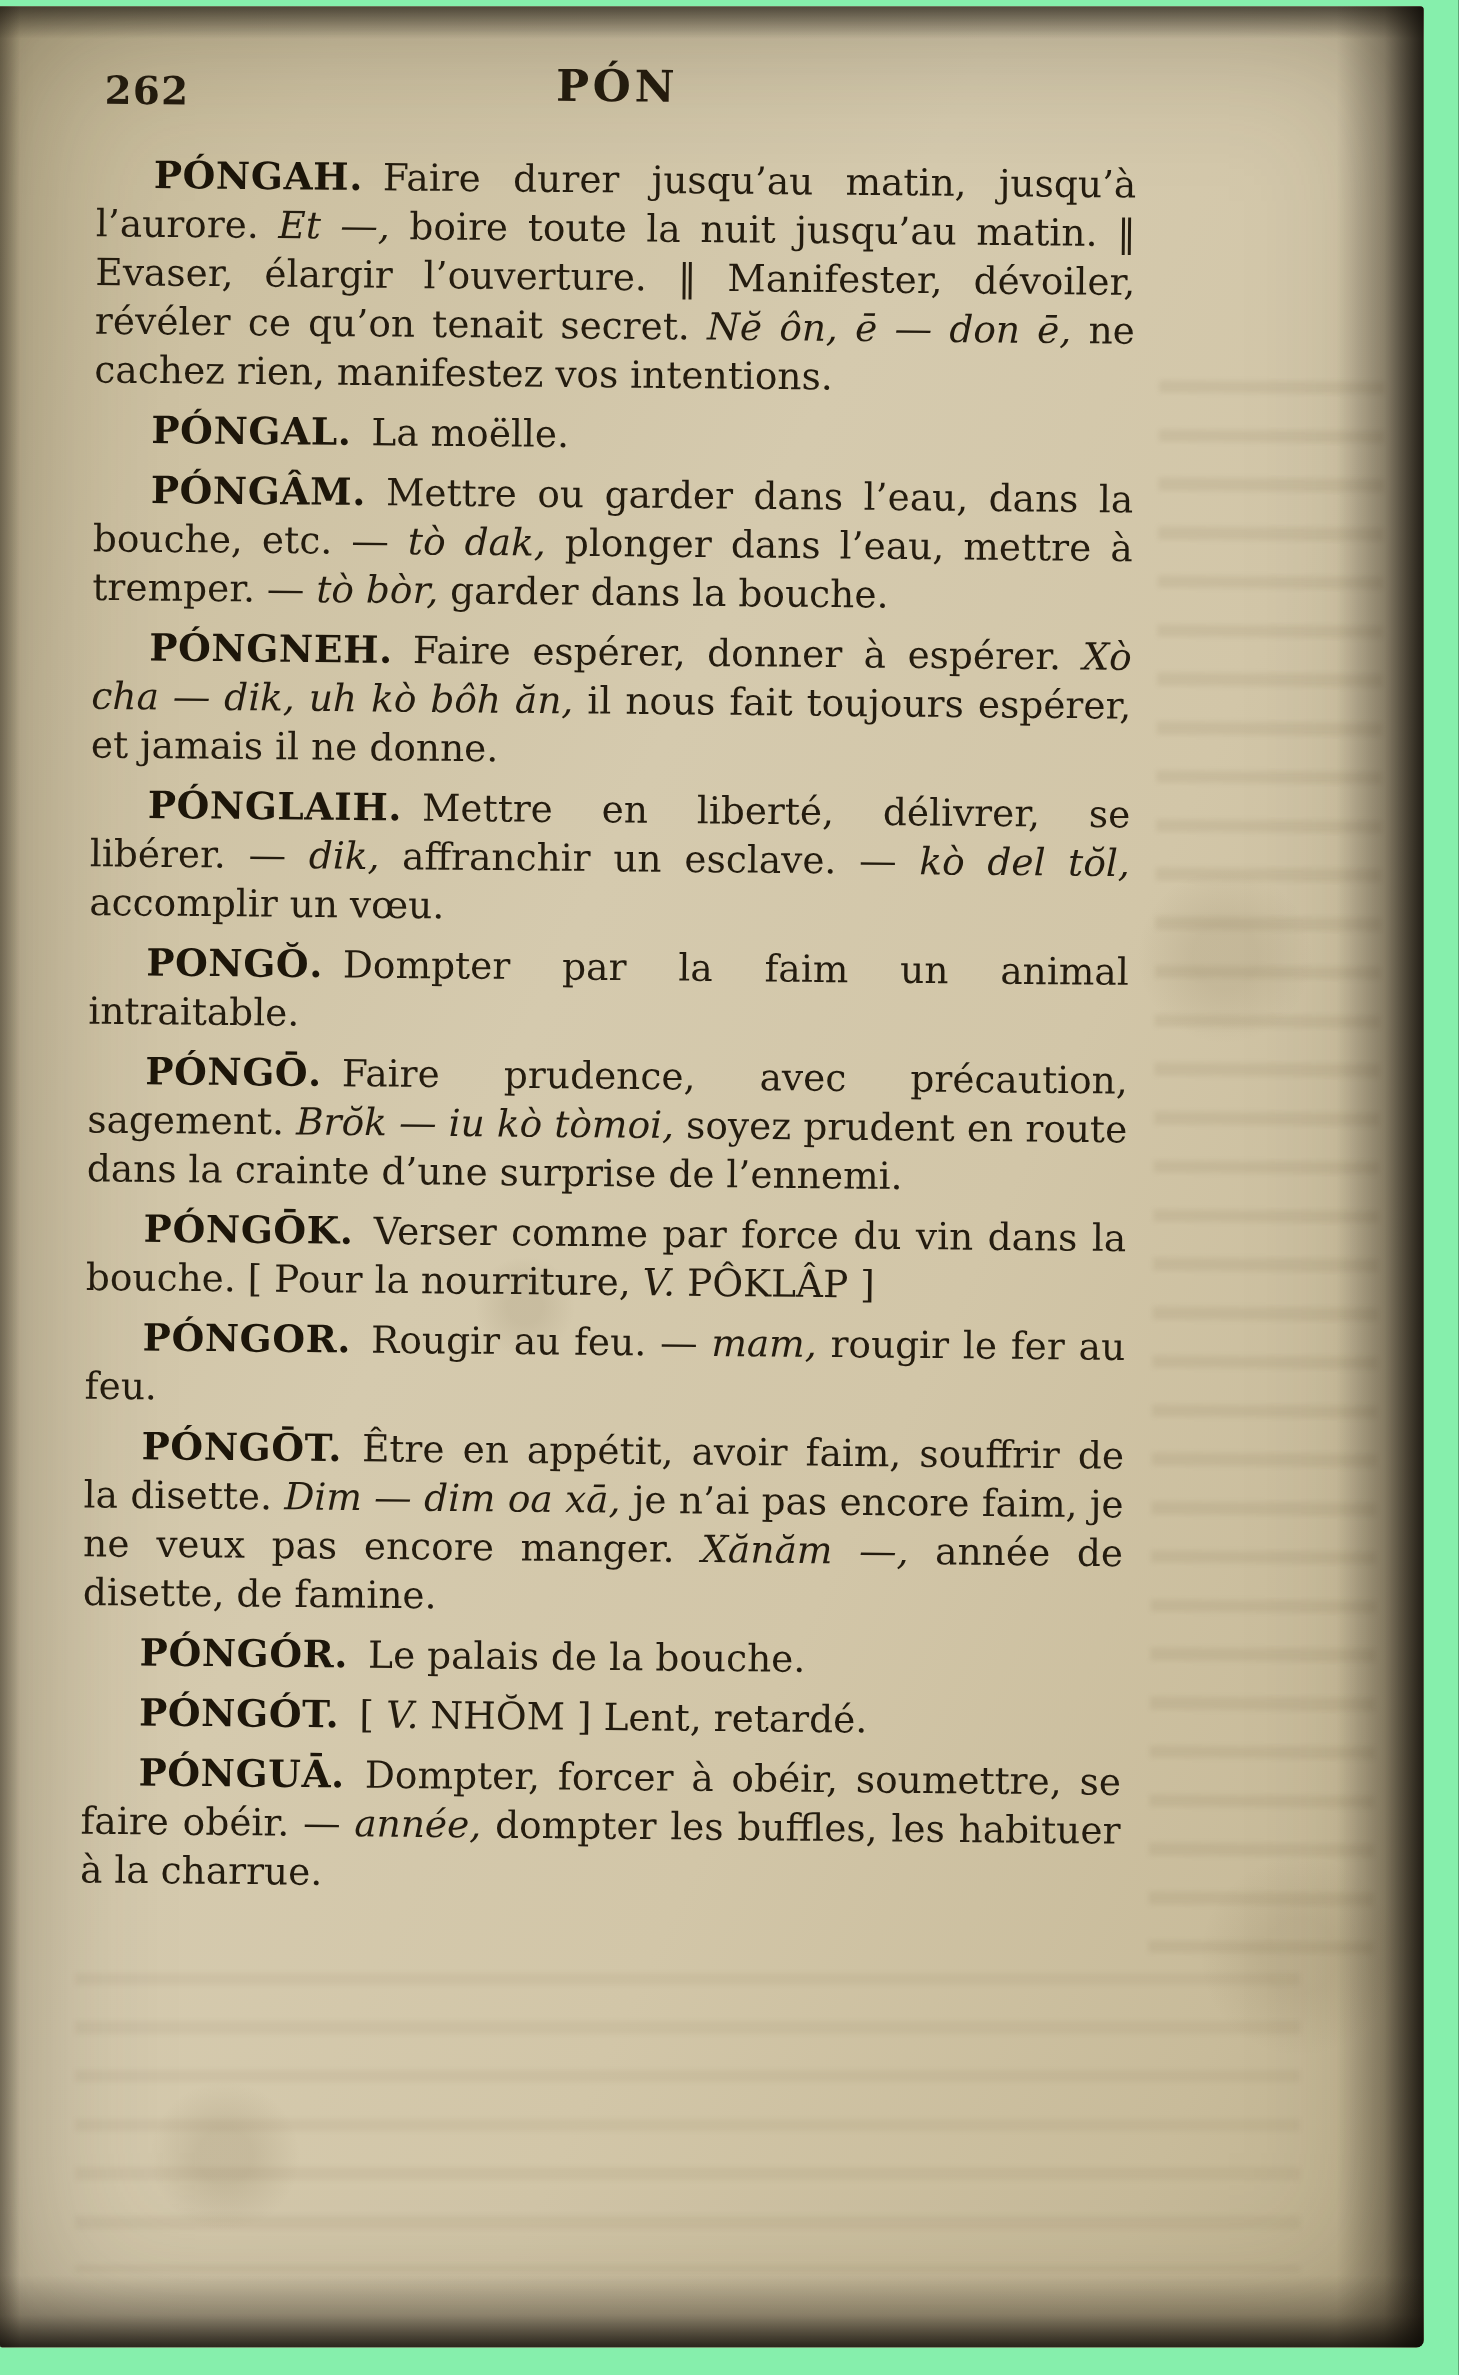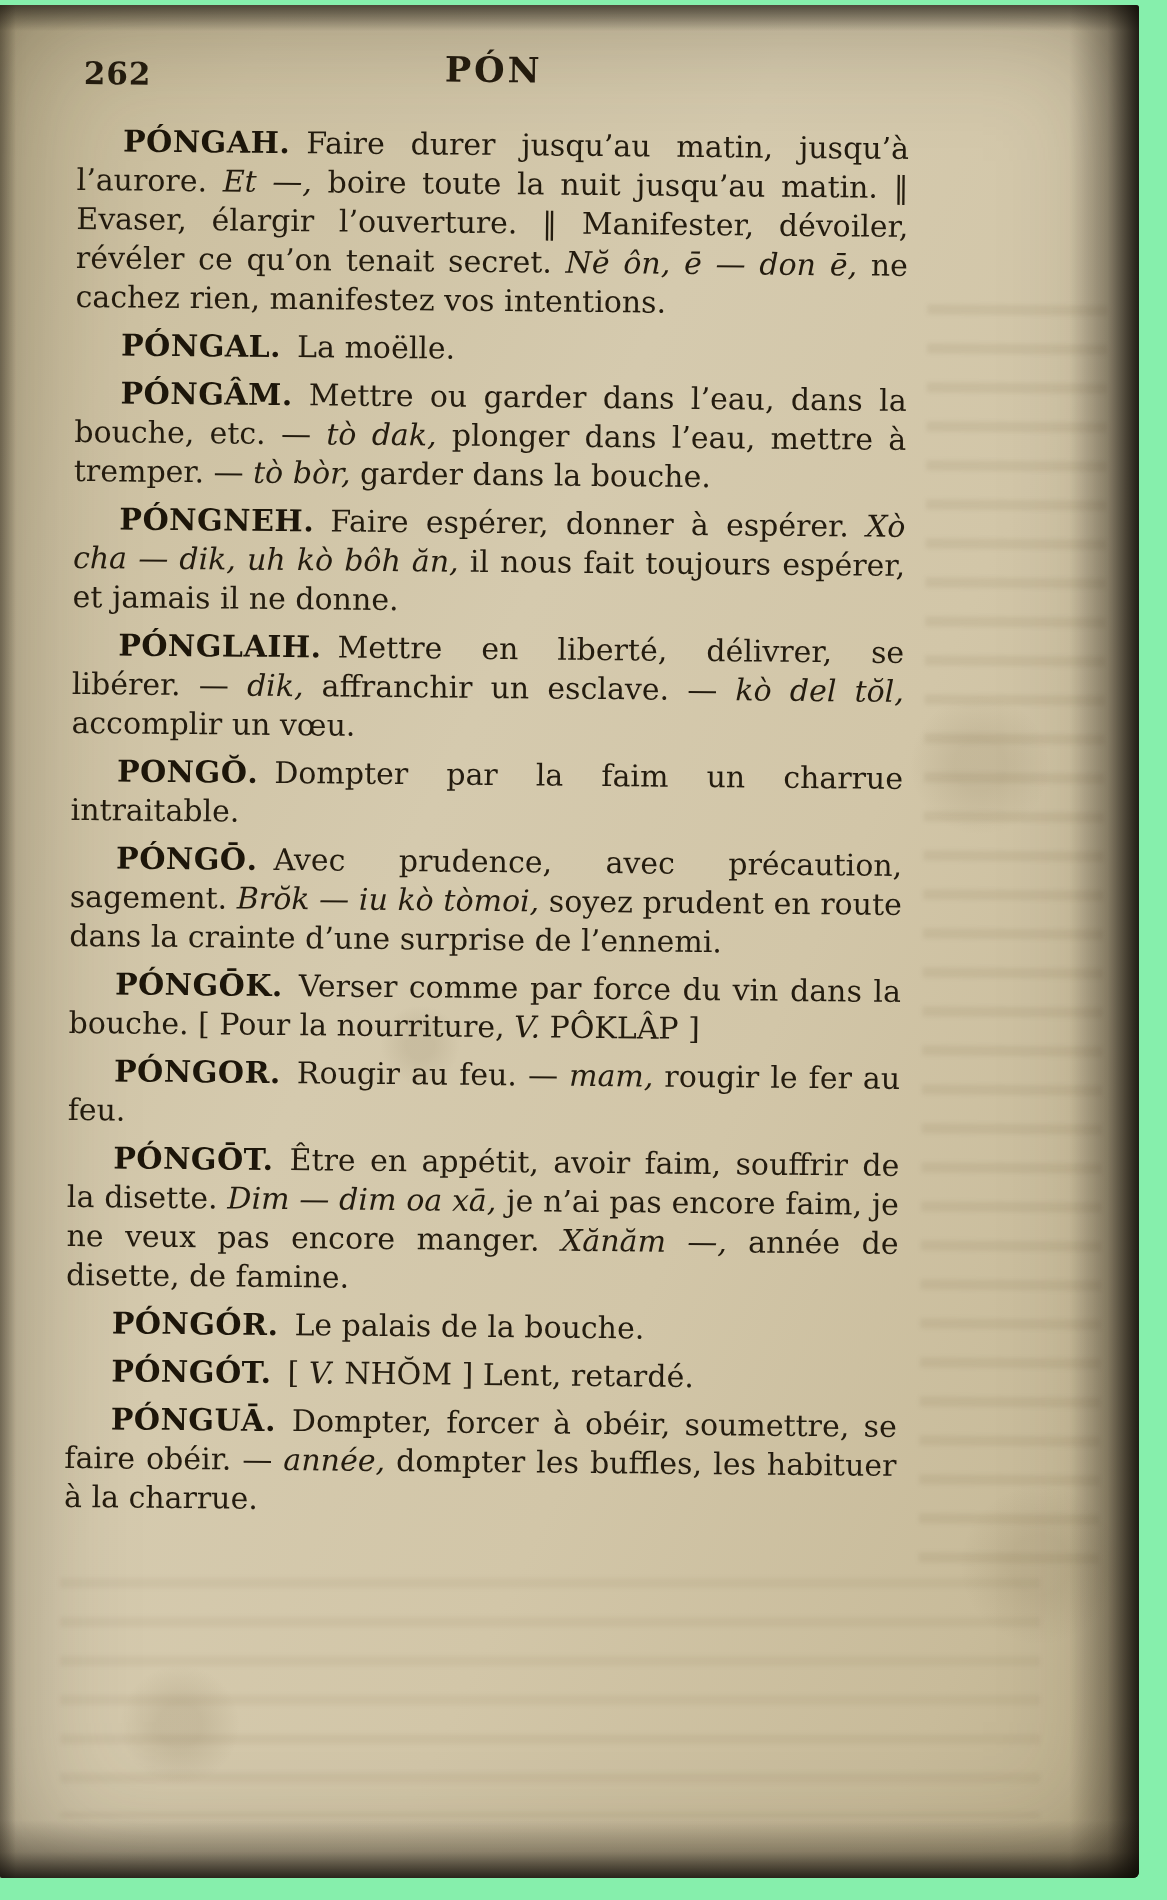--- a/index.html
+++ b/index.html
@@ -97,7 +97,7 @@
           <p class="entry"><span class="hw">PÓNGÂM.</span><span class="tx">Mettre ou garder dans l’eau, dans la bouche, etc. — </span><span class="it">tò dak,</span><span class="tx"> plonger dans l’eau, mettre à tremper. — </span><span class="it">tò bòr,</span><span class="tx"> garder dans la bouche.</span></p>
           <p class="entry"><span class="hw">PÓNGNEH.</span><span class="tx">Faire espérer, donner à espérer. </span><span class="it">Xò cha — dik, uh kò bôh ăn,</span><span class="tx"> il nous fait toujours espérer, et jamais il ne donne.</span></p>
           <p class="entry"><span class="hw">PÓNGLAIH.</span><span class="tx">Mettre en liberté, délivrer, se libérer. — </span><span class="it">dik,</span><span class="tx"> affranchir un esclave. — </span><span class="it">kò del tŏl,</span><span class="tx"> accomplir un vœu.</span></p>
-          <p class="entry"><span class="hw">PONGŎ.</span><span class="tx">Dompter par la faim un charrue intraitable.</span></p>
+          <p class="entry"><span class="hw">PONGŎ.</span><span class="tx">Dompter par la faim un animal intraitable.</span></p>
           <p class="entry"><span class="hw">PÓNGŌ.</span><span class="tx">Avec prudence, avec précaution, sagement. </span><span class="it">Brŏk — iu kò tòmoi,</span><span class="tx"> soyez prudent en route dans la crainte d’une surprise de l’ennemi.</span></p>
           <p class="entry"><span class="hw">PÓNGŌK.</span><span class="tx">Verser comme par force du vin dans la bouche. [ Pour la nourriture, </span><span class="it">V.</span><span class="tx"> PÔKLÂP ]</span></p>
           <p class="entry"><span class="hw">PÓNGOR.</span><span class="tx">Rougir au feu. — </span><span class="it">mam,</span><span class="tx"> rougir le fer au feu.</span></p>

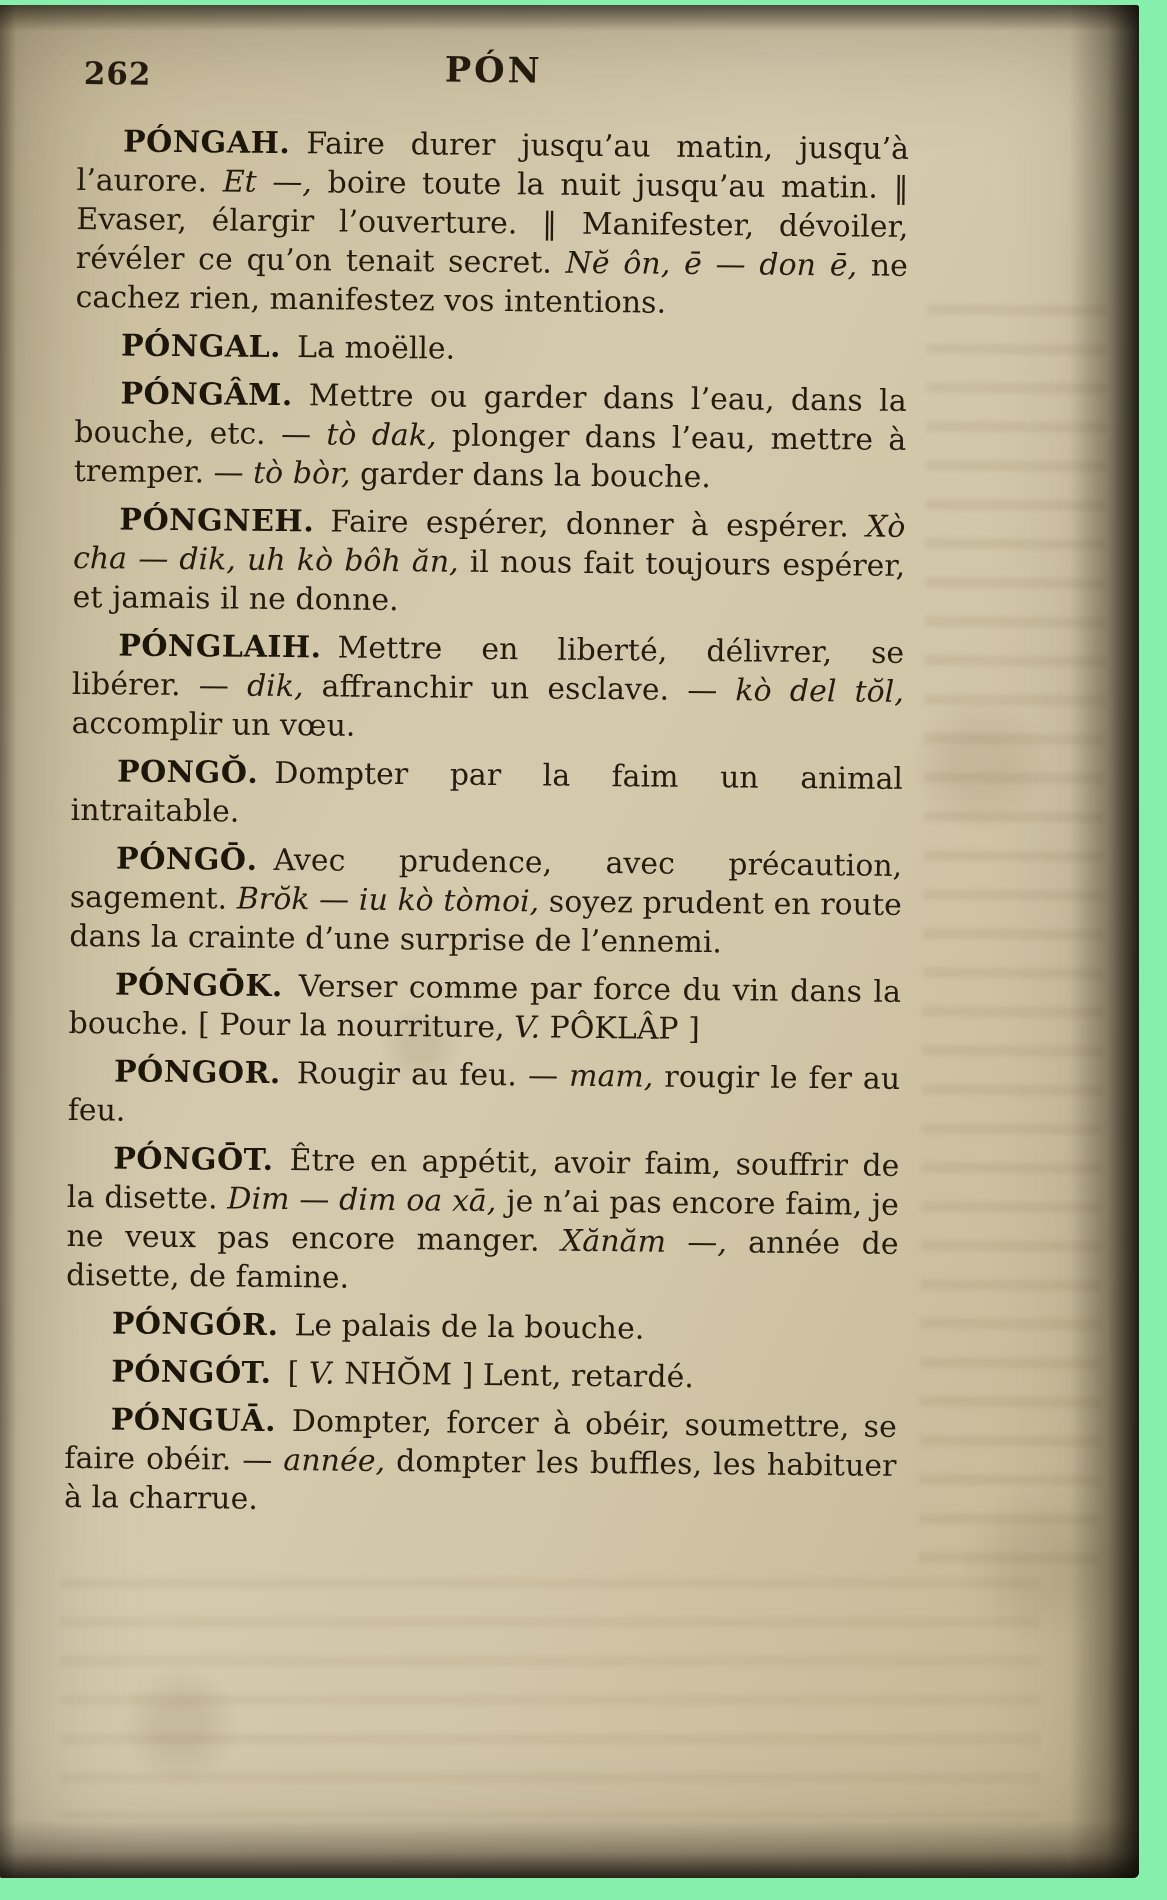--- a/index.html
+++ b/index.html
@@ -98,7 +98,7 @@
           <p class="entry"><span class="hw">PÓNGNEH.</span><span class="tx">Faire espérer, donner à espérer. </span><span class="it">Xò cha — dik, uh kò bôh ăn,</span><span class="tx"> il nous fait toujours espérer, et jamais il ne donne.</span></p>
           <p class="entry"><span class="hw">PÓNGLAIH.</span><span class="tx">Mettre en liberté, délivrer, se libérer. — </span><span class="it">dik,</span><span class="tx"> affranchir un esclave. — </span><span class="it">kò del tŏl,</span><span class="tx"> accomplir un vœu.</span></p>
           <p class="entry"><span class="hw">PONGŎ.</span><span class="tx">Dompter par la faim un animal intraitable.</span></p>
-          <p class="entry"><span class="hw">PÓNGŌ.</span><span class="tx">Avec prudence, avec précaution, sagement. </span><span class="it">Brŏk — iu kò tòmoi,</span><span class="tx"> soyez prudent en route dans la crainte d’une surprise de l’ennemi.</span></p>
+          <p class="entry"><span class="hw">PÓNGŌ.</span><span class="tx">Faire prudence, avec précaution, sagement. </span><span class="it">Brŏk — iu kò tòmoi,</span><span class="tx"> soyez prudent en route dans la crainte d’une surprise de l’ennemi.</span></p>
           <p class="entry"><span class="hw">PÓNGŌK.</span><span class="tx">Verser comme par force du vin dans la bouche. [ Pour la nourriture, </span><span class="it">V.</span><span class="tx"> PÔKLÂP ]</span></p>
           <p class="entry"><span class="hw">PÓNGOR.</span><span class="tx">Rougir au feu. — </span><span class="it">mam,</span><span class="tx"> rougir le fer au feu.</span></p>
           <p class="entry"><span class="hw">PÓNGŌT.</span><span class="tx">Être en appétit, avoir faim, souffrir de la disette. </span><span class="it">Dim — dim oa xā,</span><span class="tx"> je n’ai pas encore faim, je ne veux pas encore manger. </span><span class="it">Xănăm —,</span><span class="tx"> année de disette, de famine.</span></p>

